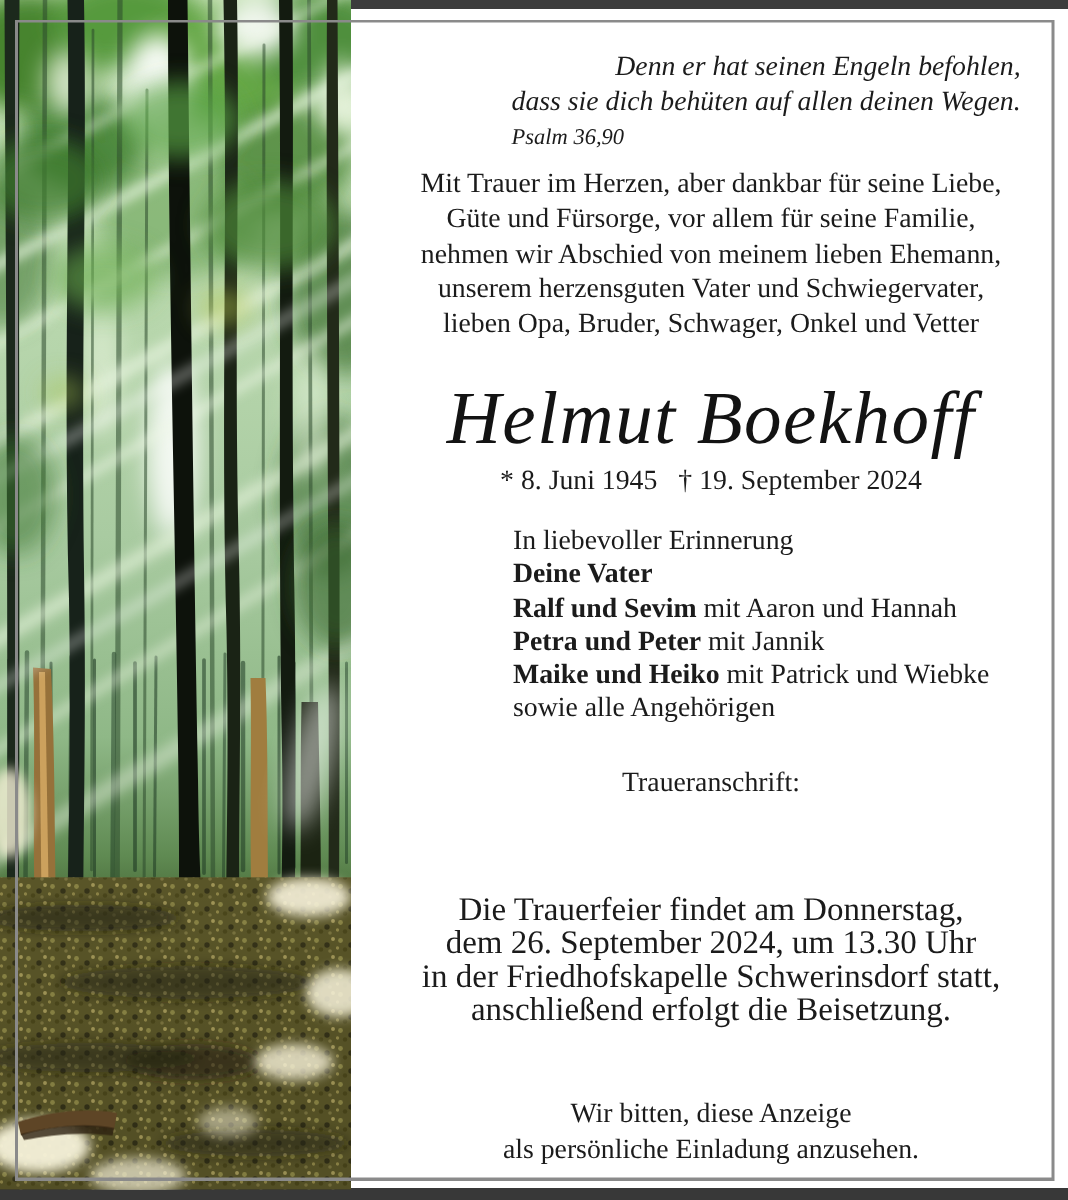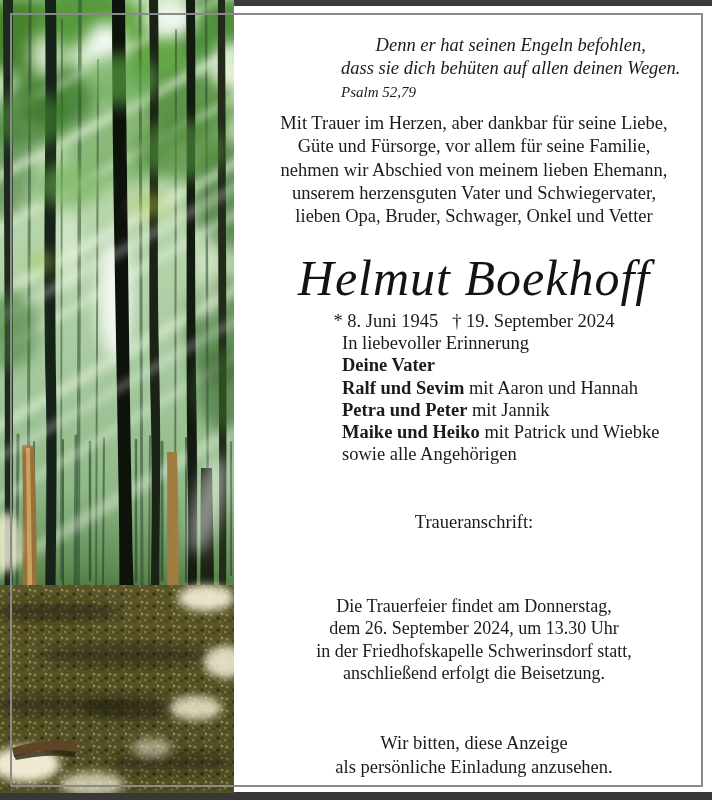--- a/index.html
+++ b/index.html
@@ -22,7 +22,7 @@
   .photo svg{display:block;width:234px;height:793px;}
   .content{position:absolute;left:245px;top:0;width:458px;height:793px;z-index:3;text-align:center;}
   .quote{
-    position:absolute;left:96px;top:34px;text-align:center;
+    position:absolute;left:96px;top:34px;text-align:right;
     font-style:italic;font-size:18.5px;line-height:23px;white-space:pre-line;
   }
   .psalm{position:absolute;left:96px;top:83px;text-align:left;font-style:italic;font-size:15px;line-height:18px;}

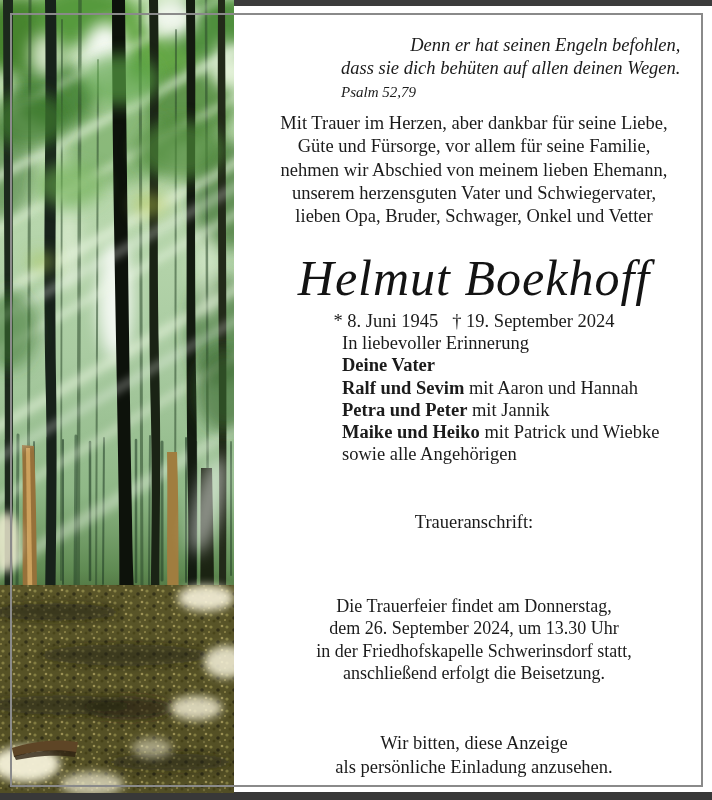--- a/index.html
+++ b/index.html
@@ -218,7 +218,7 @@
 
     <div class="quote">Denn er hat seinen Engeln befohlen,
 dass sie dich behüten auf allen deinen Wegen.</div>
-    <div class="psalm">Psalm 52,79</div>
+    <div class="psalm">Psalm 36,90</div>
 
     <div class="intro">Mit Trauer im Herzen, aber dankbar für seine Liebe,
 Güte und Fürsorge, vor allem für seine Familie,

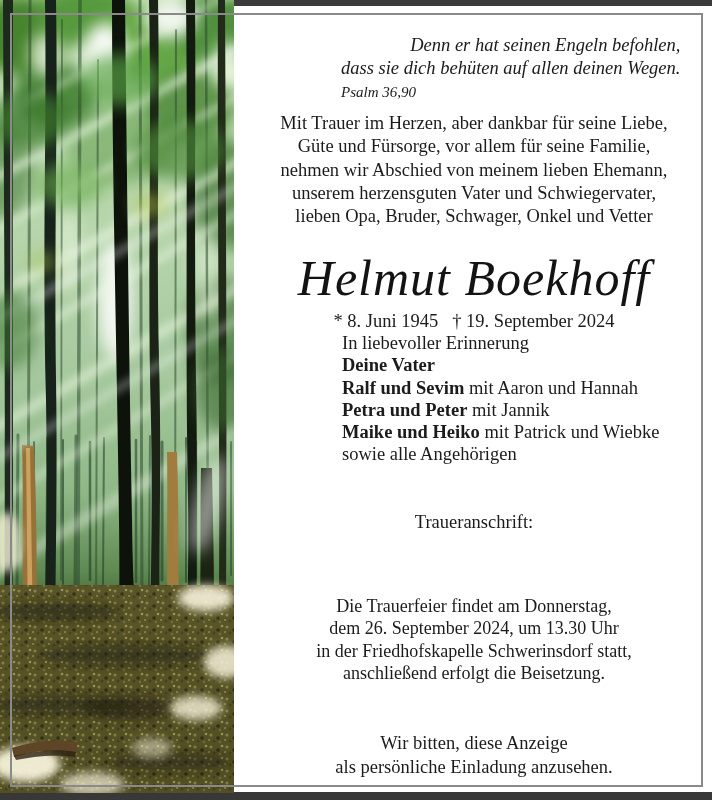--- a/index.html
+++ b/index.html
@@ -35,7 +35,7 @@
   .dates{position:absolute;left:0;right:0;top:310px;font-size:18.5px;line-height:23px;}
   .dates .birth{margin-right:14px;}
   .dates .death{}
-  .family{position:absolute;left:97px;top:332px;text-align:left;font-size:18.5px;line-height:22.3px;}
+  .family{position:absolute;left:97px;top:350px;text-align:left;font-size:18.5px;line-height:22.3px;}
   .family b{font-weight:bold;}
   .anschrift{position:absolute;left:0;right:0;top:511px;font-size:18.5px;line-height:23px;}
   .service{position:absolute;left:0;right:0;top:595px;font-size:18px;line-height:22.3px;white-space:pre-line;}

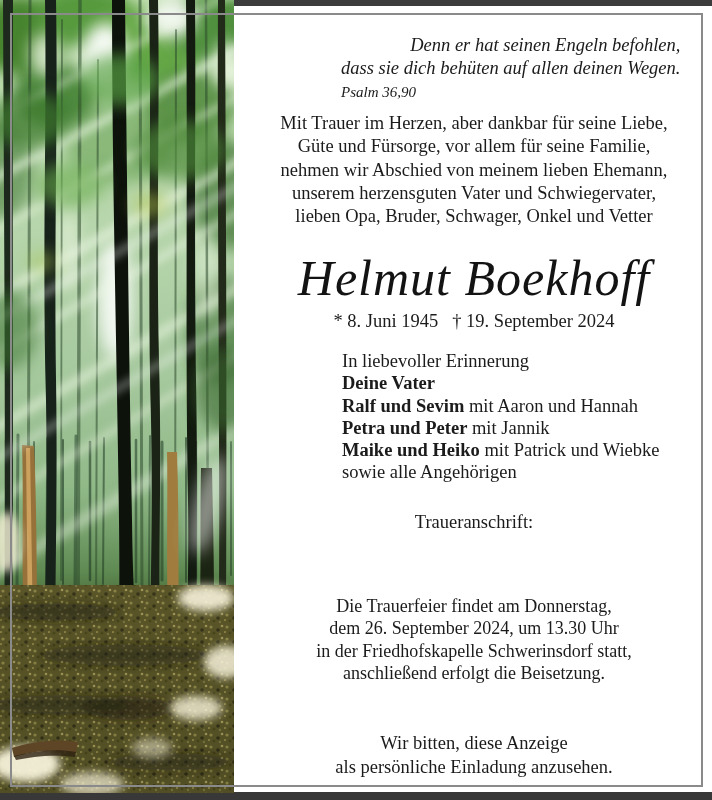--- a/index.html
+++ b/index.html
@@ -38,7 +38,7 @@
   .family{position:absolute;left:97px;top:350px;text-align:left;font-size:18.5px;line-height:22.3px;}
   .family b{font-weight:bold;}
   .anschrift{position:absolute;left:0;right:0;top:511px;font-size:18.5px;line-height:23px;}
-  .service{position:absolute;left:0;right:0;top:595px;font-size:18px;line-height:22.3px;white-space:pre-line;}
+  .service{position:absolute;left:0;right:0;top:595px;font-size:22px;line-height:22.3px;white-space:pre-line;}
   .invitation{position:absolute;left:0;right:0;top:732px;font-size:18.5px;line-height:23.5px;white-space:pre-line;}
   .footer{
     position:absolute;left:245px;top:772px;width:458px;text-align:center;z-index:6;line-height:24px;margin-top:31px;

